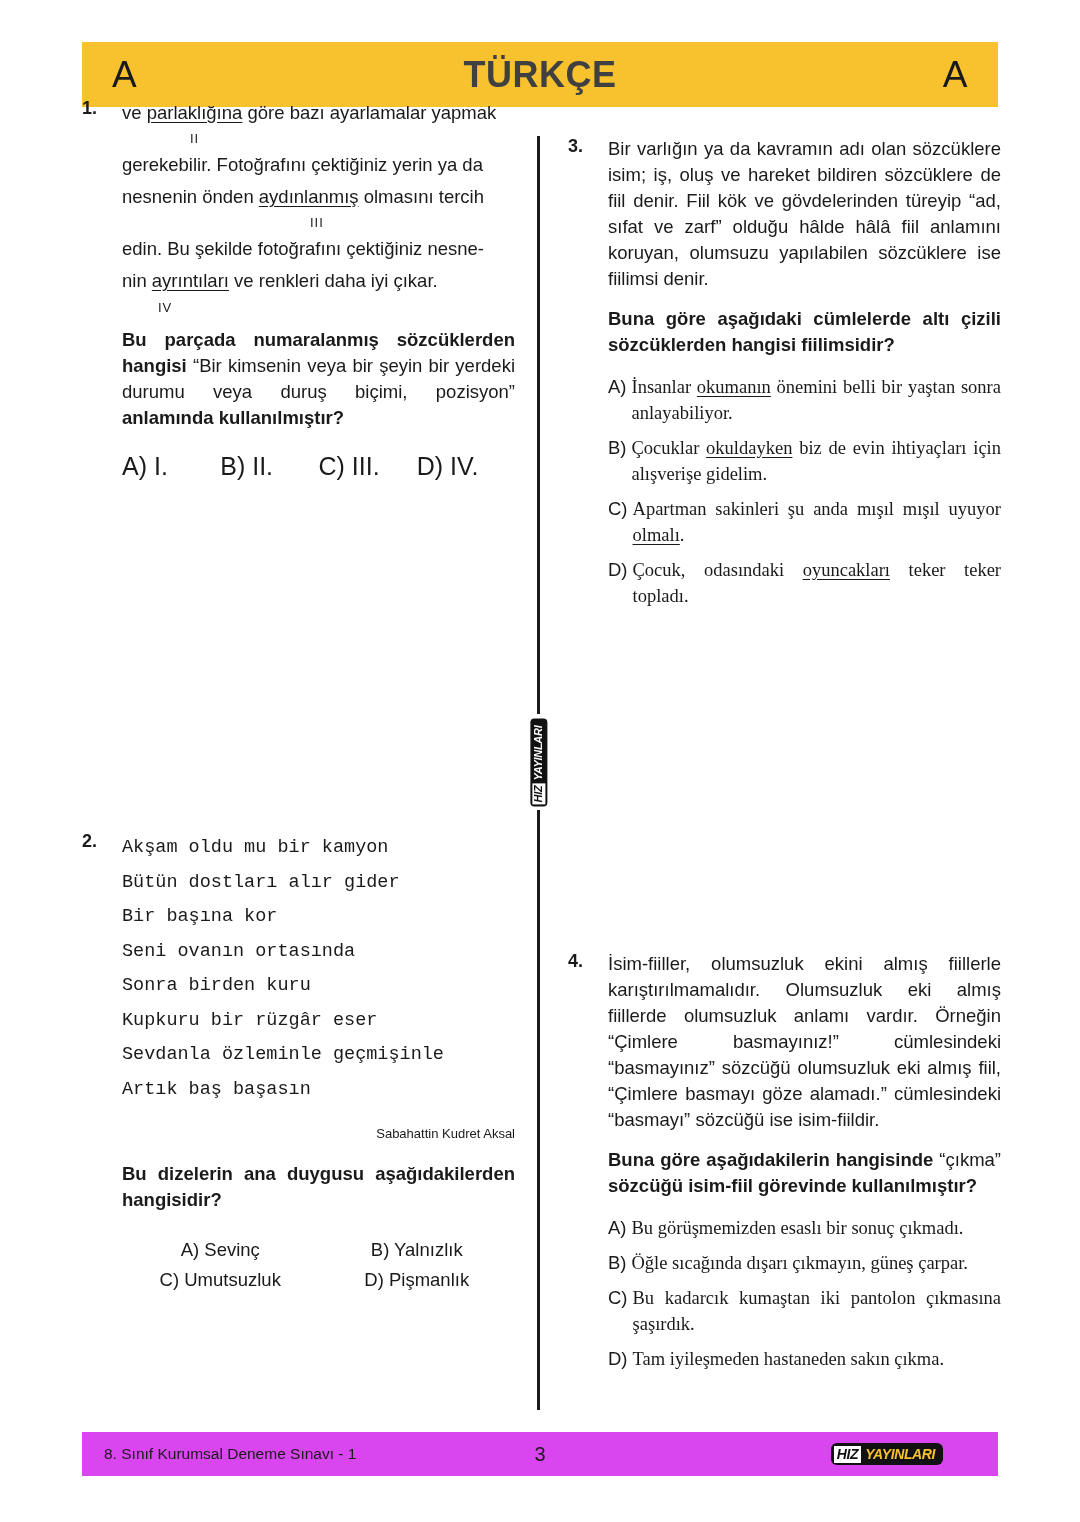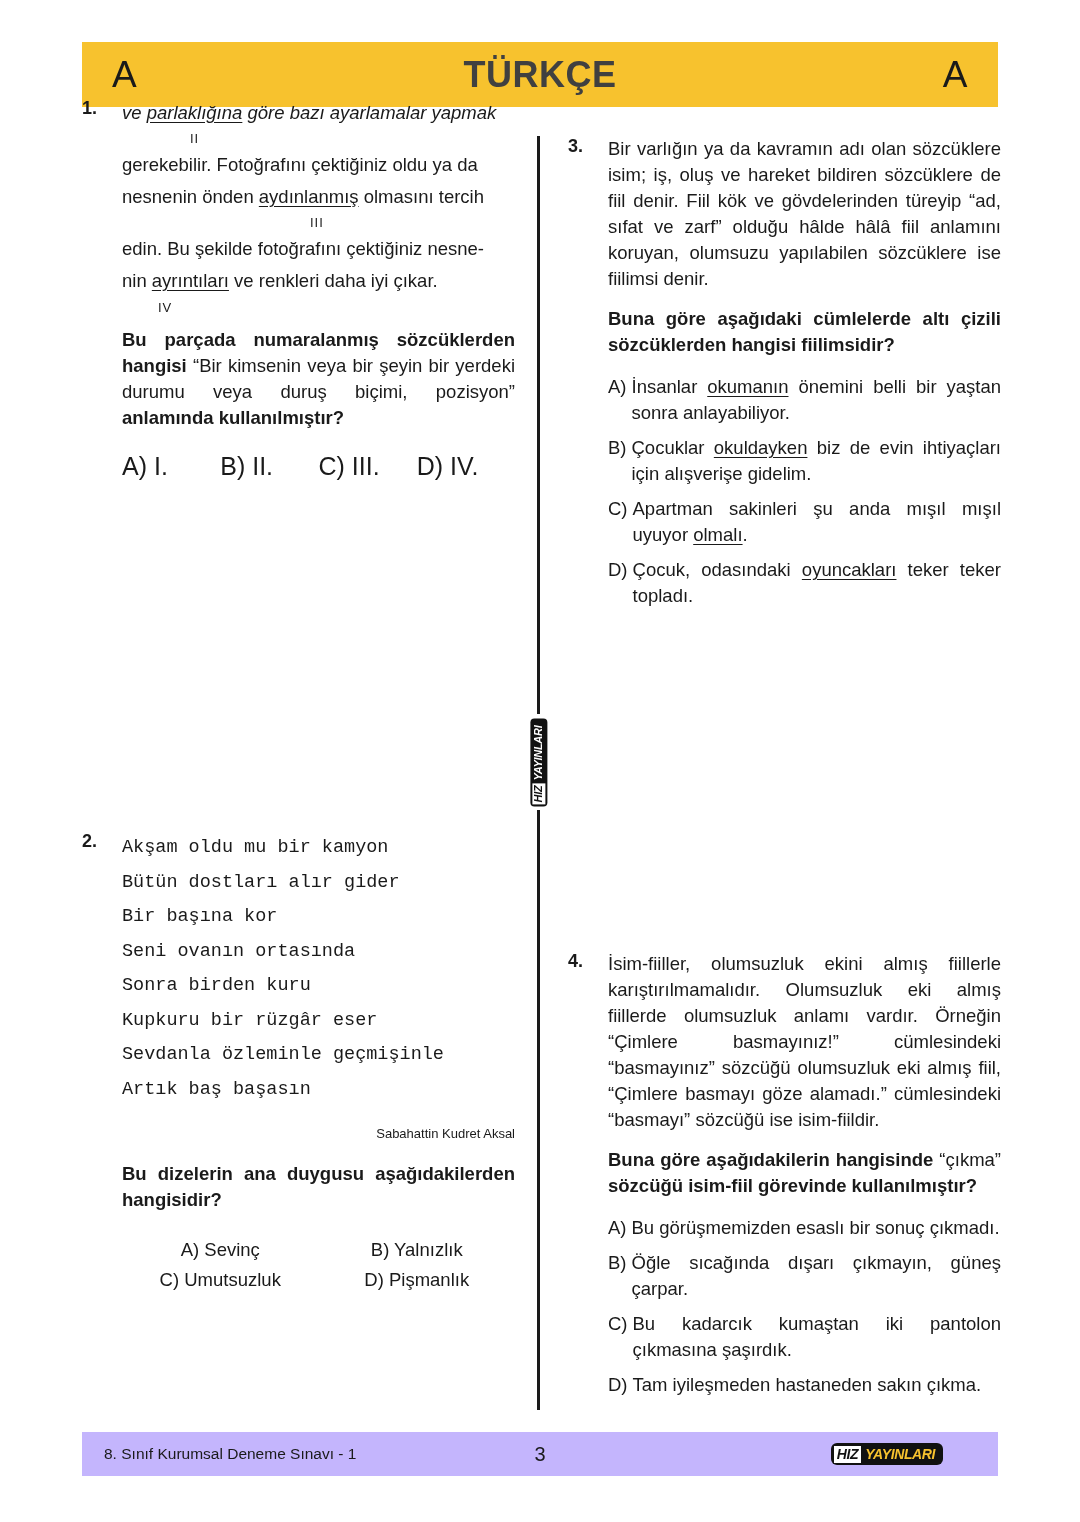--- a/index.html
+++ b/index.html
@@ -287,7 +287,7 @@
       <div class="qnum">1.</div>
       <div class="qbody">
         <div style="margin-top:-38px;">
-          <div style="line-height:30px;font-style:italic;">
+          <div style="line-height:30px;">
             <span>ve </span><span class="u">parlaklığına</span><span> göre bazı ayarlamalar yapmak</span>
           </div>
           <div style="line-height:17px;padding-left:68px;">

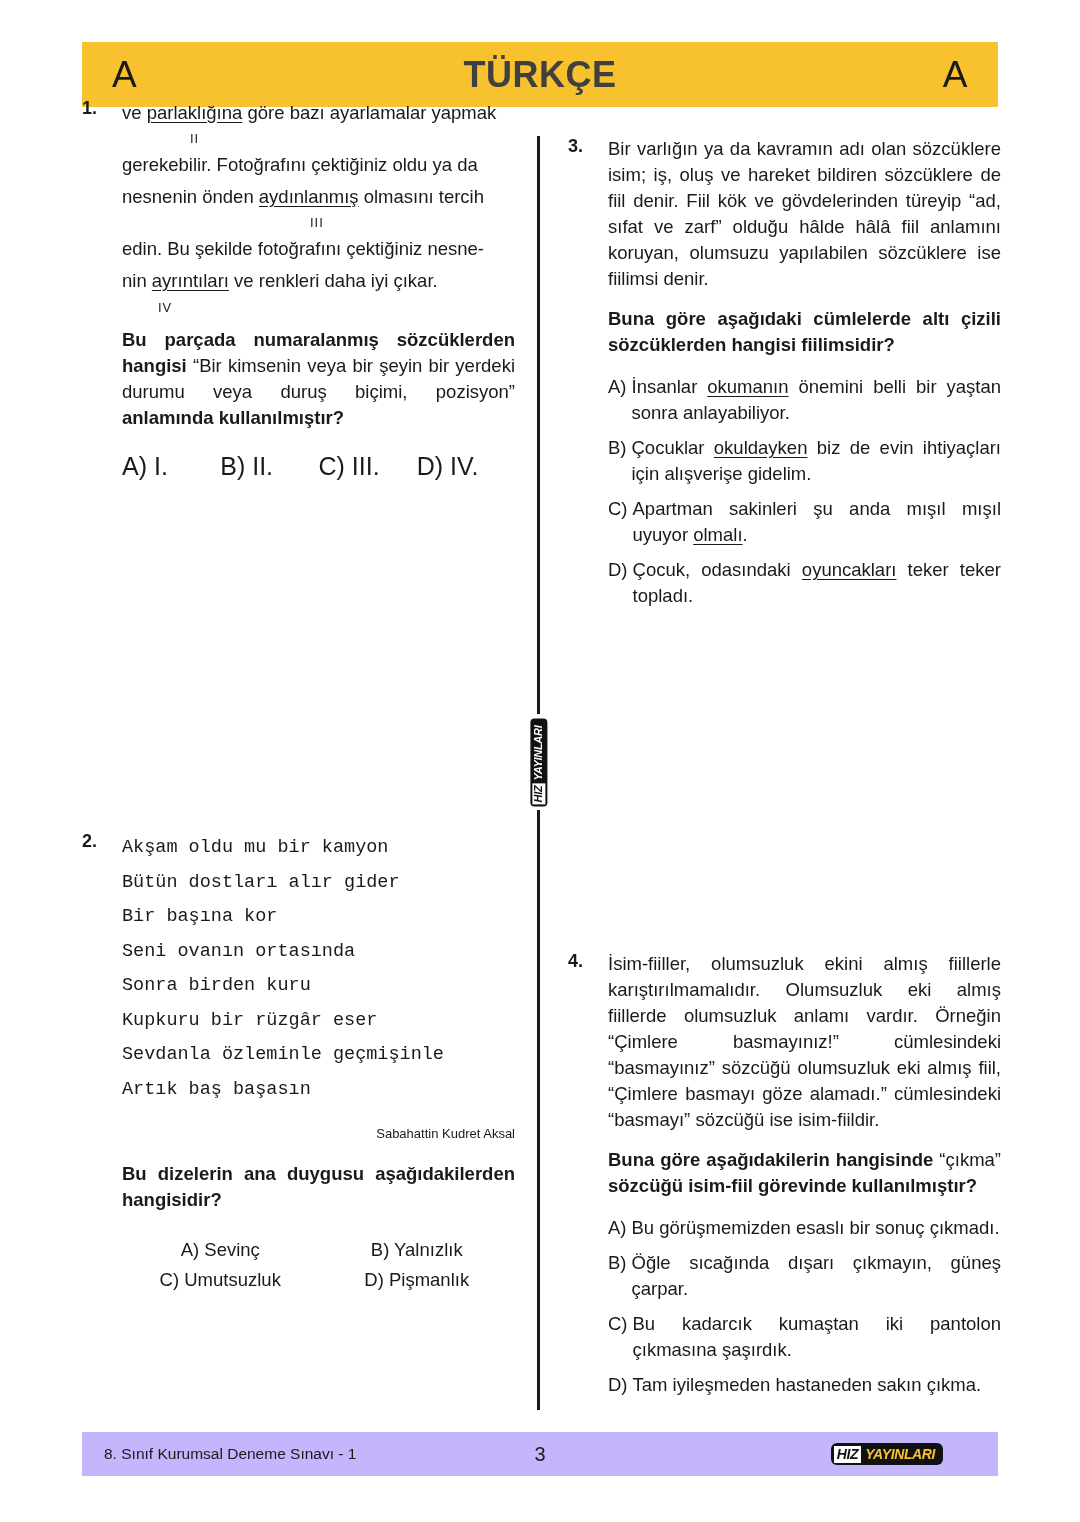--- a/index.html
+++ b/index.html
@@ -294,7 +294,7 @@
             <span class="rn">II</span>
           </div>
           <div style="line-height:35px;">
-            <span>gerekebilir. Fotoğrafını çektiğiniz oldu ya da</span>
+            <span>gerekebilir. Fotoğrafını çektiğiniz yerin ya da</span>
           </div>
           <div style="line-height:30px;">
             <span>nesnenin önden </span><span class="u">aydınlanmış</span><span> olmasını tercih</span>

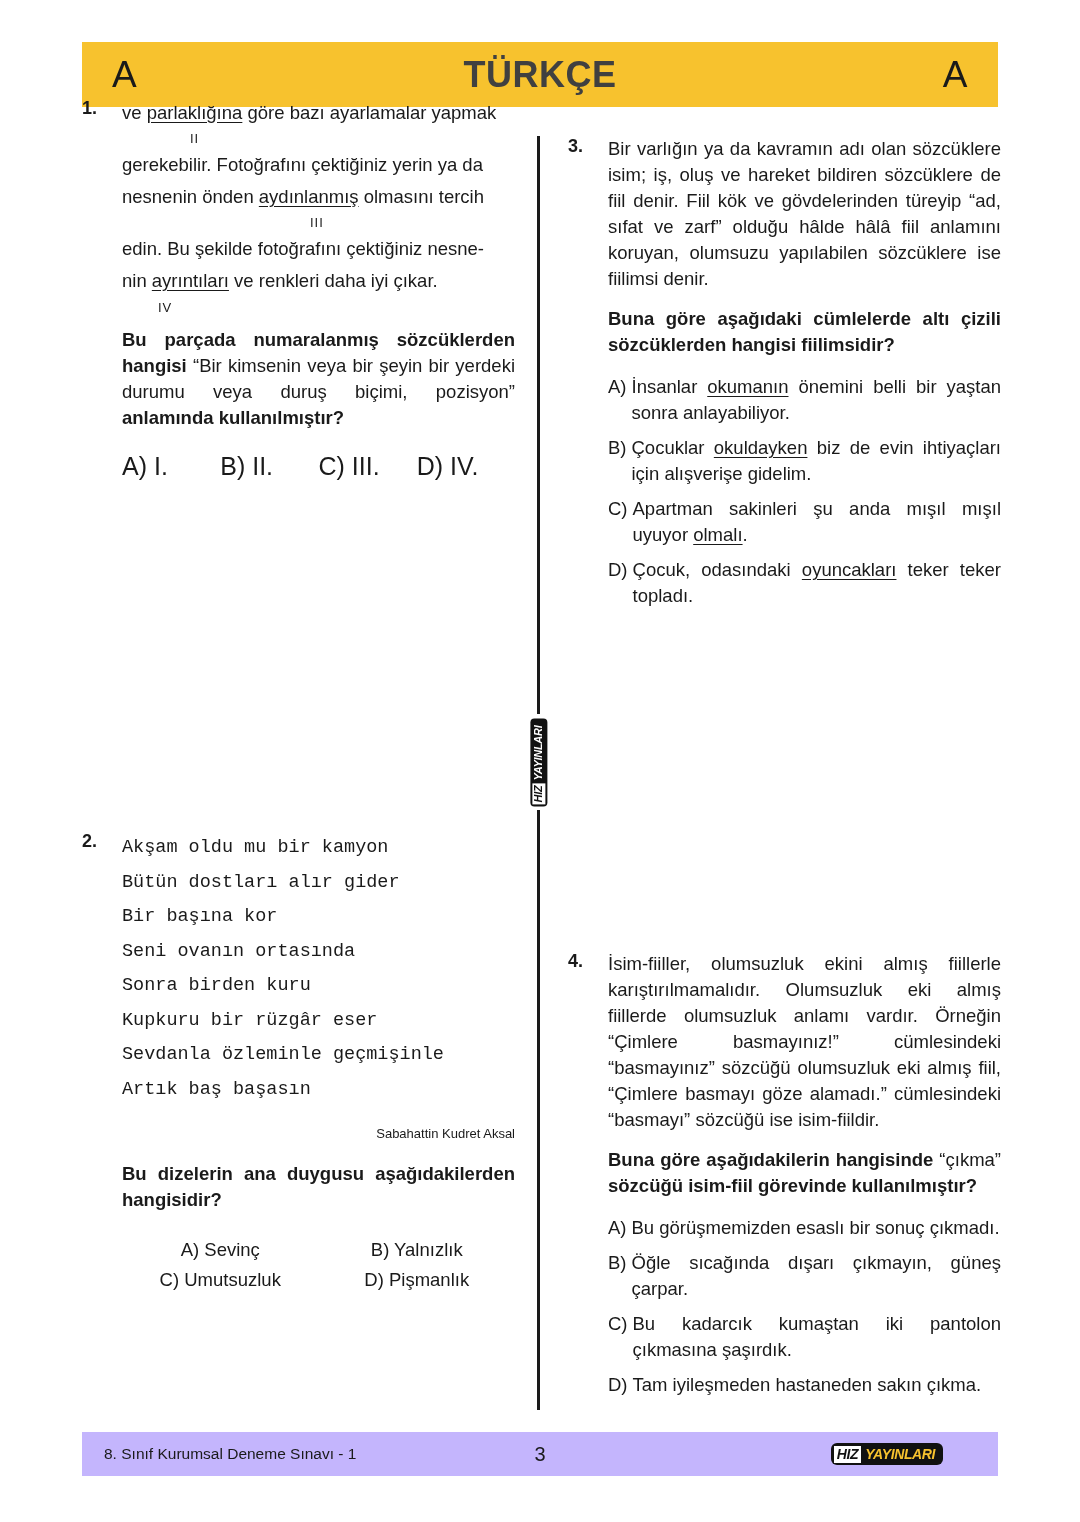--- a/index.html
+++ b/index.html
@@ -194,6 +194,7 @@
     flex: 1 1 auto;
     text-align: justify;
     text-justify: inter-word;
+    font-family: Liberation Serif, serif;
   }
 
   .poem {

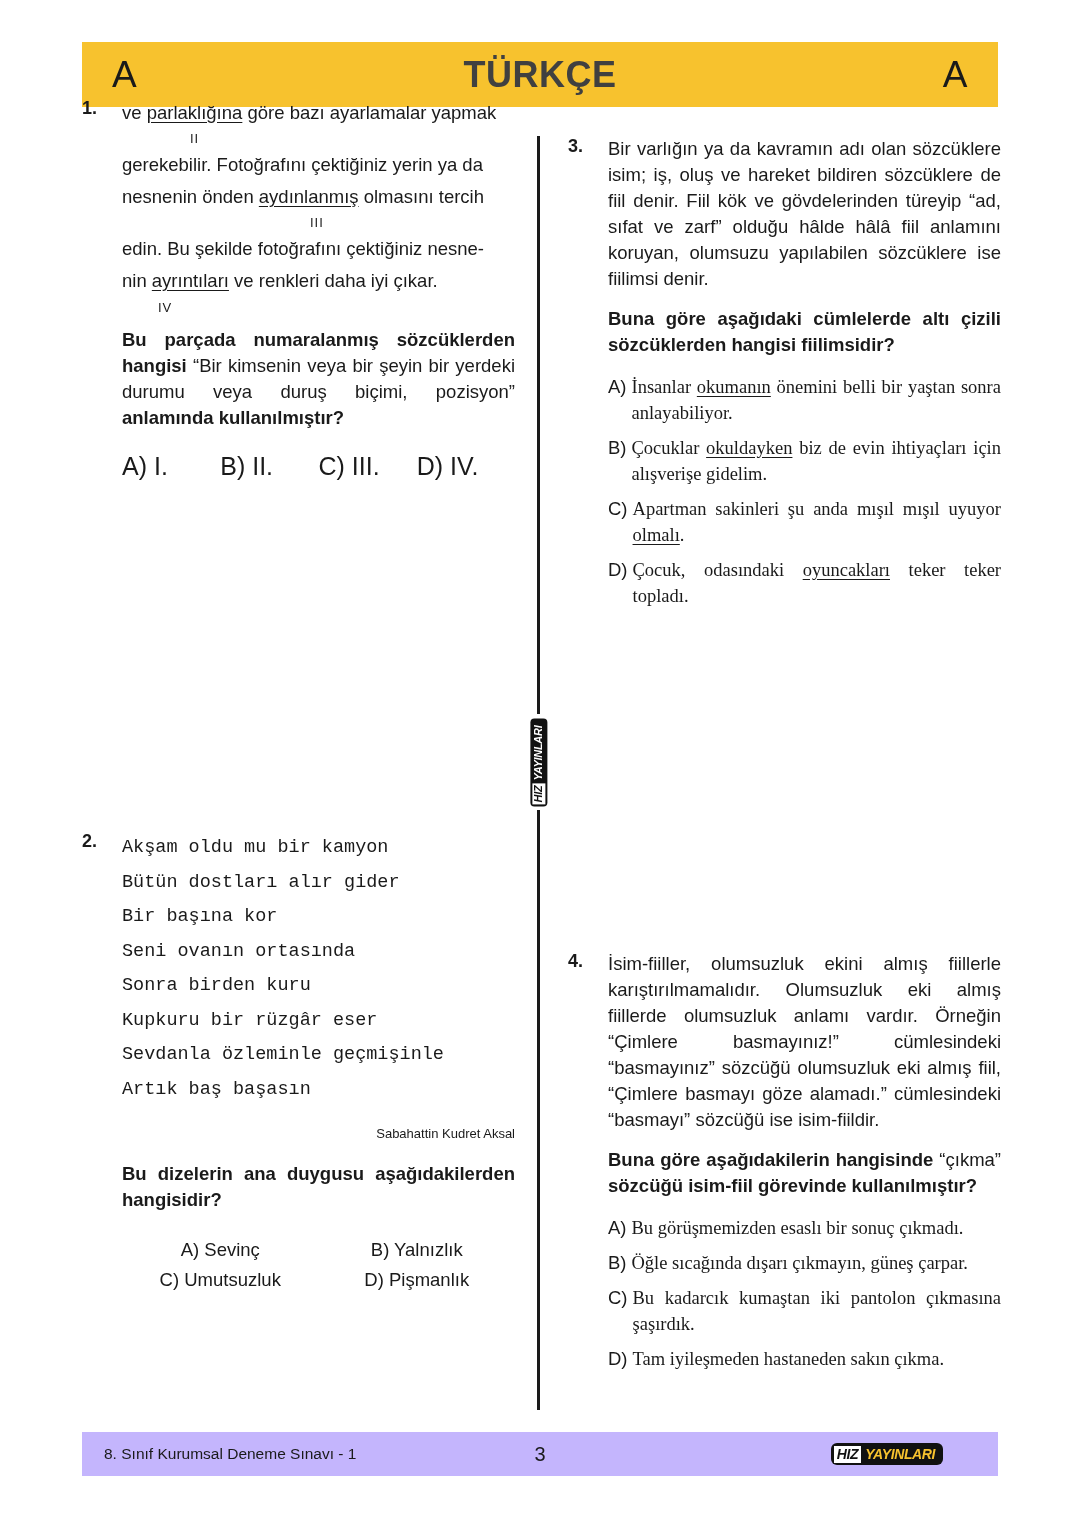--- a/index.html
+++ b/index.html
@@ -215,7 +215,7 @@
     top: 1432px;
     width: 916px;
     height: 44px;
-    background: #c4b5fd;
+    background: #d946ef;
     display: flex;
     align-items: center;
   }

